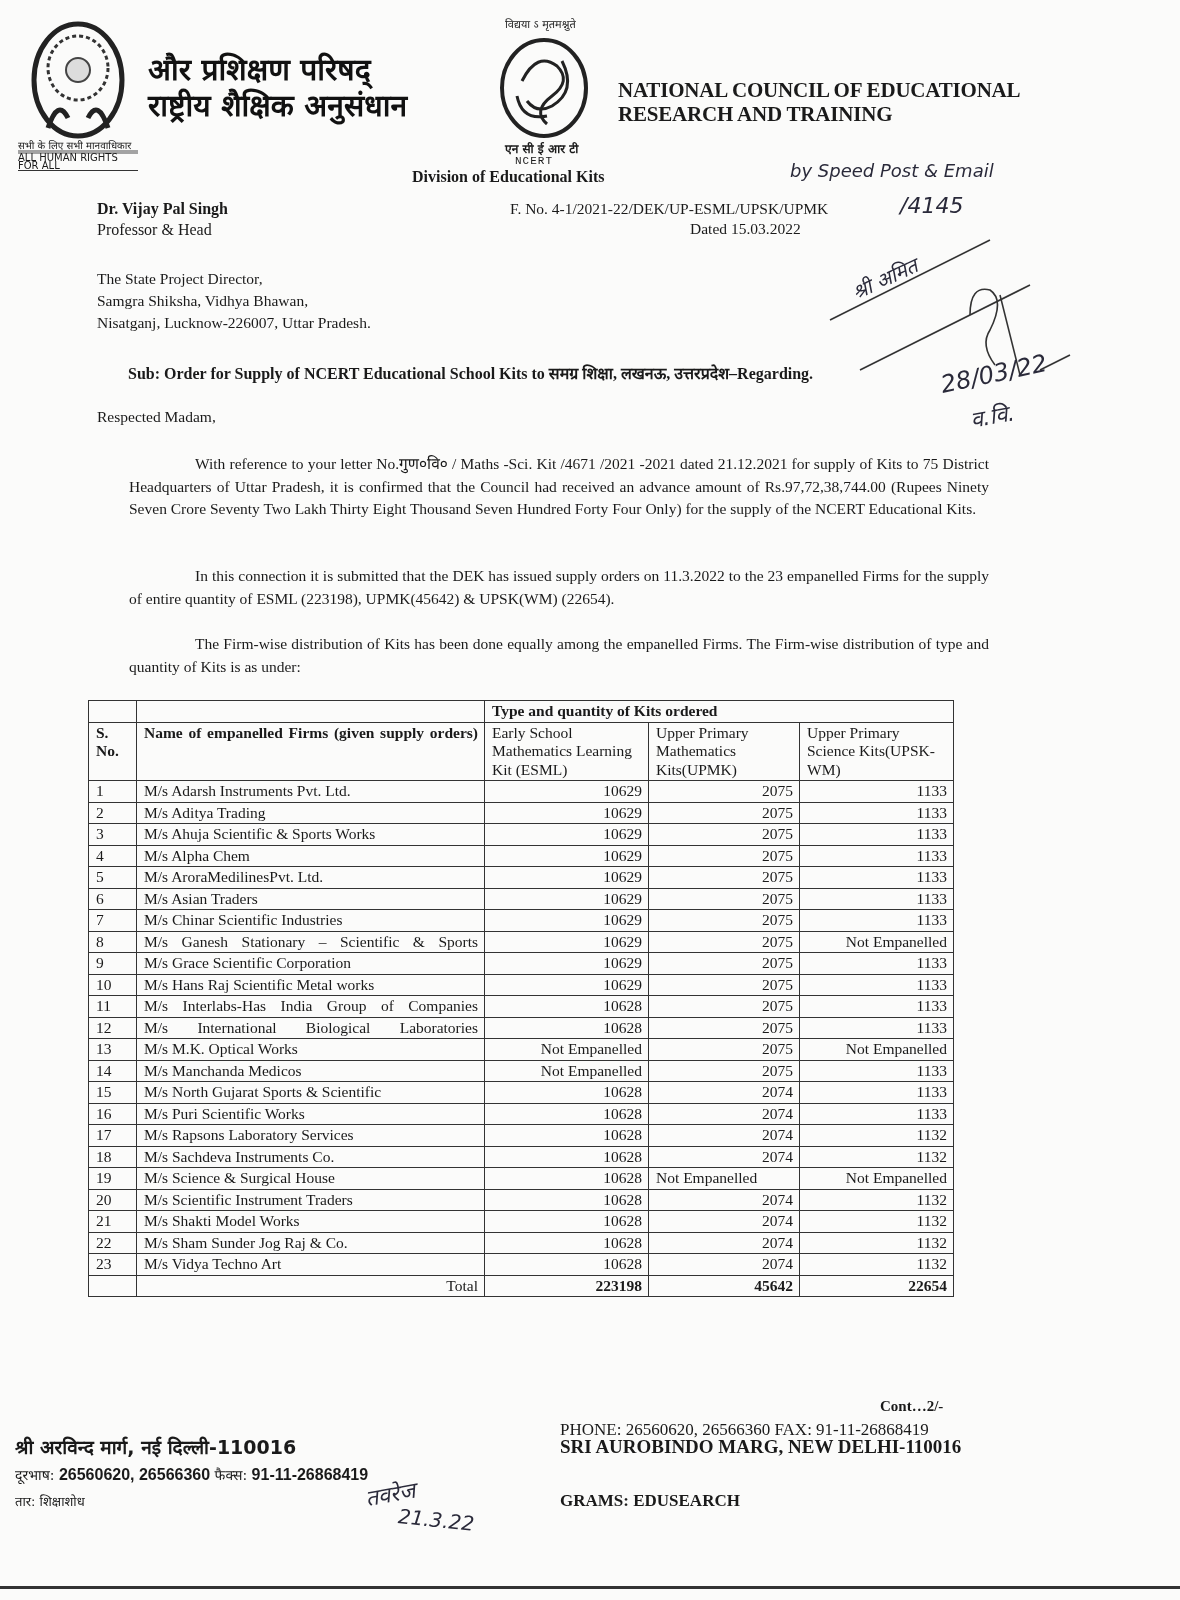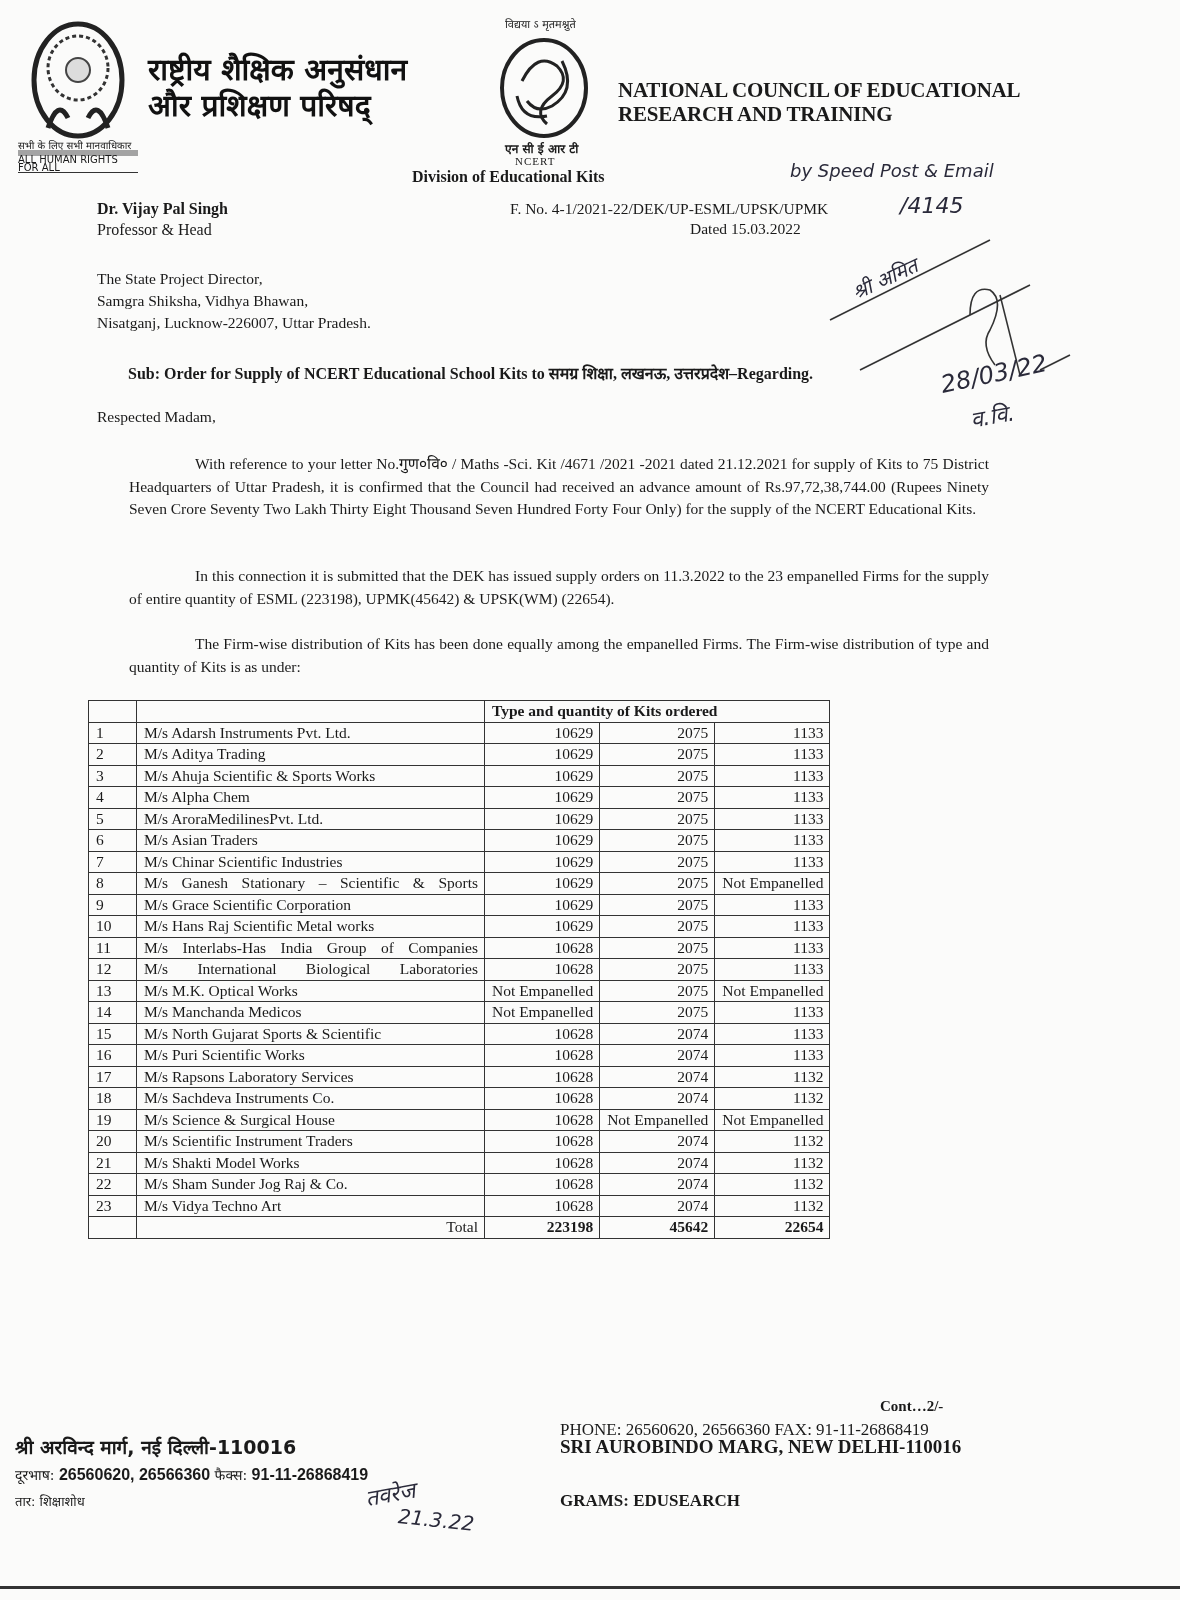--- a/index.html
+++ b/index.html
@@ -85,8 +85,8 @@
 </div>
 
 <div class="abs hindi-title">
+  <div>और प्रशिक्षण परिषद्</div>
   <div>राष्ट्रीय शैक्षिक अनुसंधान</div>
-  <div>और प्रशिक्षण परिषद्</div>
 </div>
 
 <div class="abs motto">विद्यया ऽ मृतमश्नुते</div>

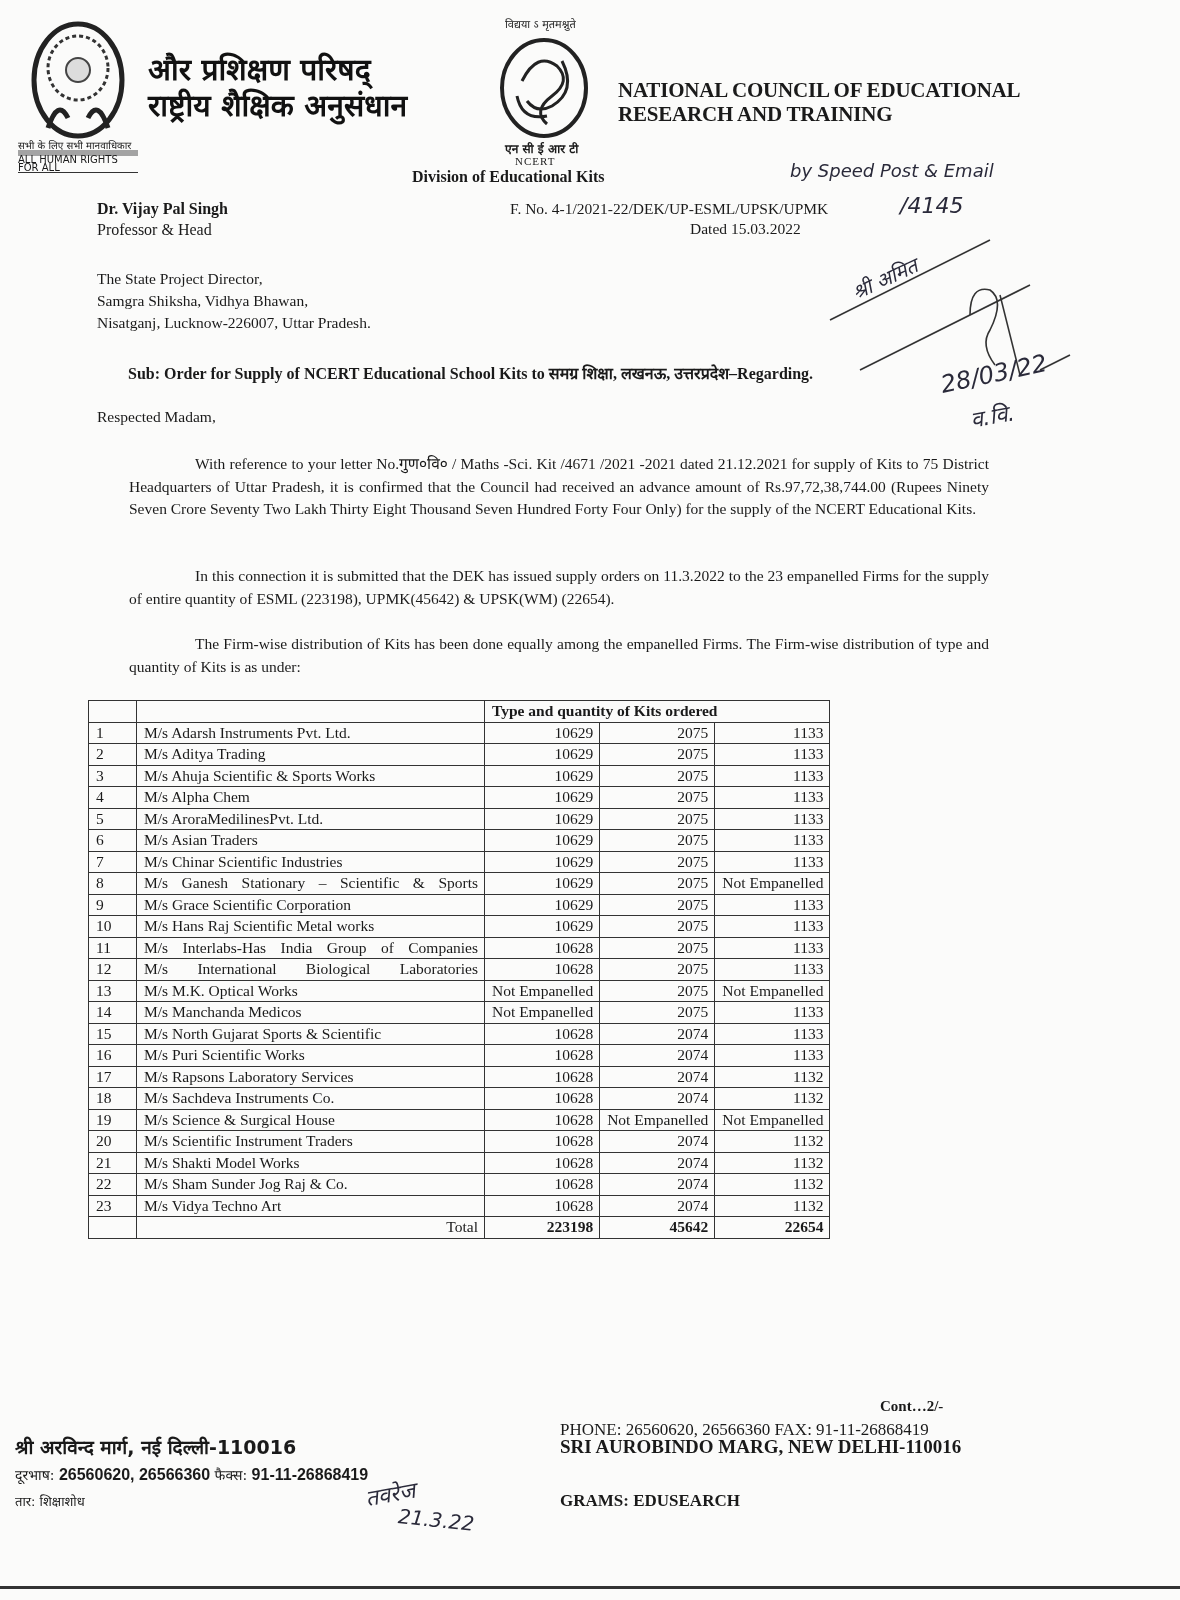--- a/index.html
+++ b/index.html
@@ -80,7 +80,7 @@
   </svg>
   <div style="position:absolute;left:0;top:124px;width:120px;font-size:10px;font-family:'DejaVu Sans',sans-serif;line-height:8px;">
     <div>सभी के लिए सभी मानवाधिकार</div>
-    <div style="border-top:6px solid #a3a3a3;border-bottom:1px solid #333;">ALL HUMAN RIGHTS FOR ALL</div>
+    <div style="border-top:4px solid #a3a3a3;border-bottom:1px solid #333;">ALL HUMAN RIGHTS FOR ALL</div>
   </div>
 </div>
 

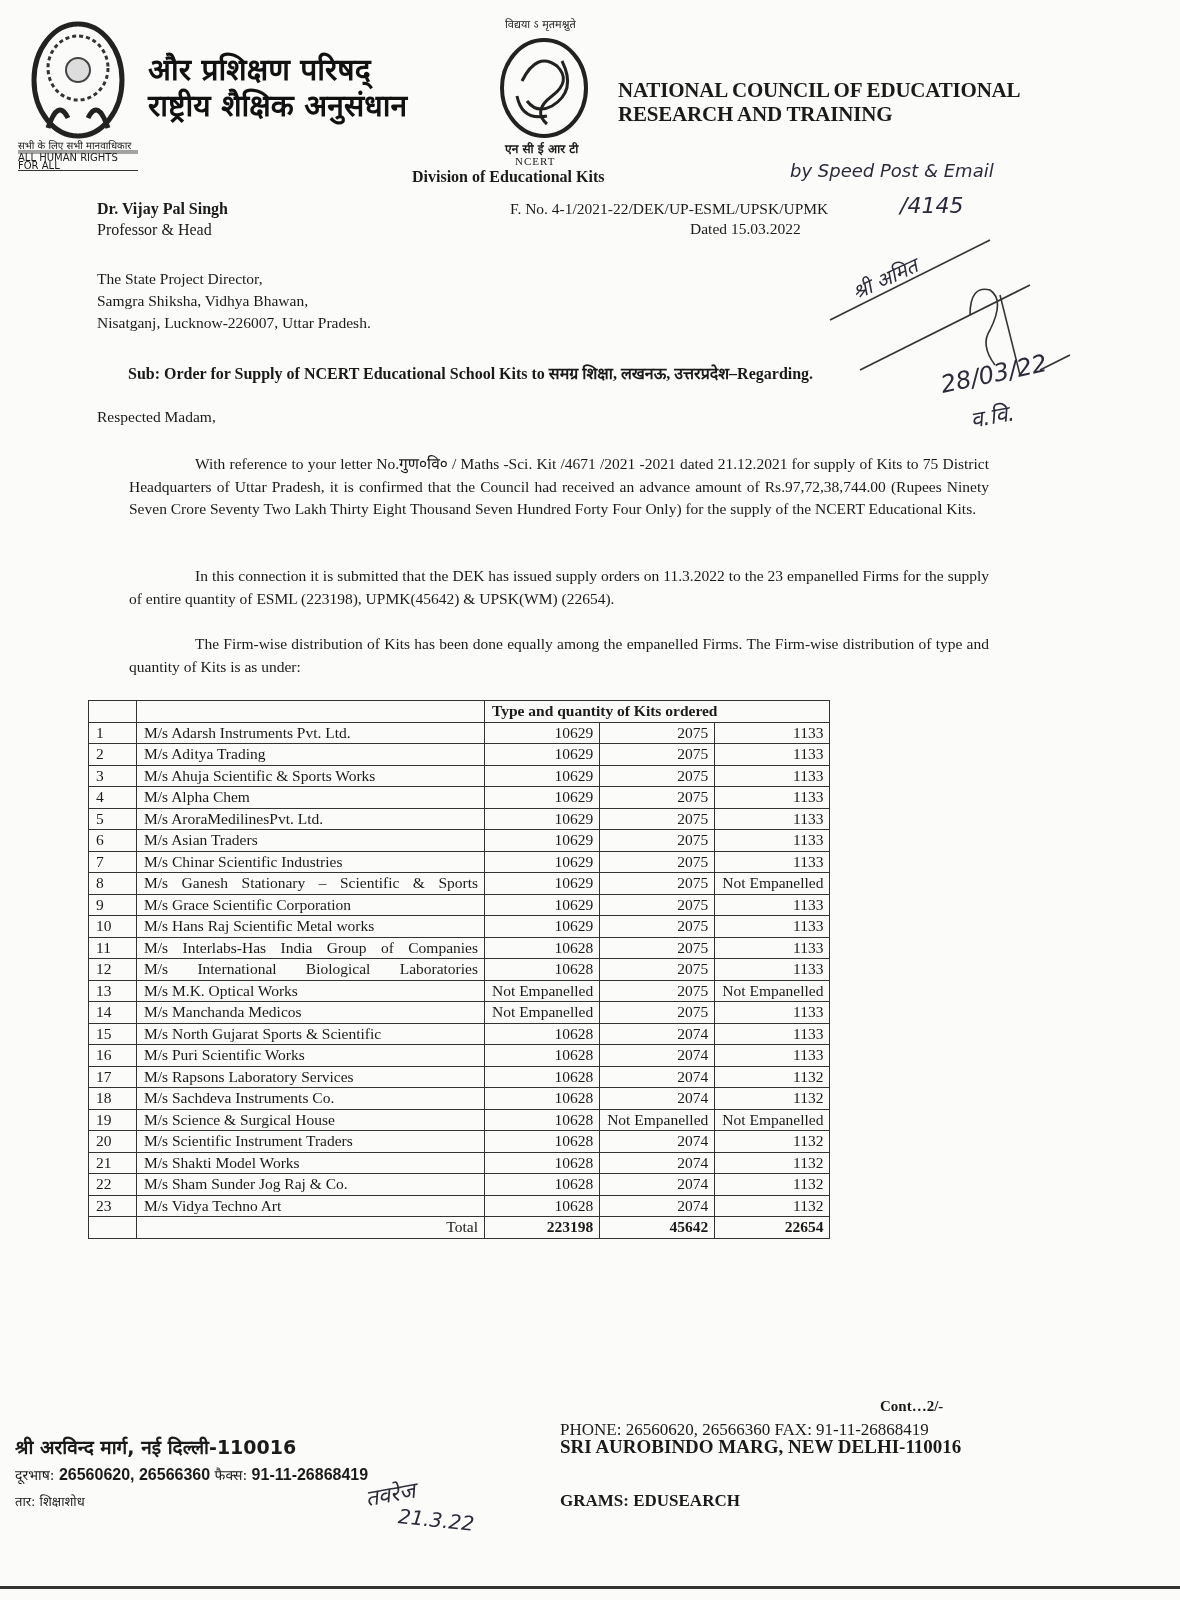--- a/index.html
+++ b/index.html
@@ -17,7 +17,7 @@
   .motto { left: 505px; top: 16px; font-size: 11px; font-family: "DejaVu Sans", sans-serif; color: #222; }
   .ncert-logo { left: 497px; top: 36px; width: 95px; height: 105px; }
   .ncert-hindi { left: 505px; top: 140px; font-size: 12px; font-weight: bold; font-family: "DejaVu Sans", sans-serif; }
-  .ncert-abbr { left: 515px; top: 155px; font-size: 11px; font-family: Liberation Serif, serif; letter-spacing: 1px; }
+  .ncert-abbr { left: 515px; top: 155px; font-size: 11px; font-family: Liberation Mono, monospace; letter-spacing: 1px; }
   .eng-title { left: 618px; top: 78px; font-size: 21px; font-weight: bold; line-height: 24px; letter-spacing: -0.2px; }
   .division { left: 412px; top: 168px; font-size: 16px; font-weight: bold; }
   .speedpost { left: 790px; top: 160px; font-size: 18px; }

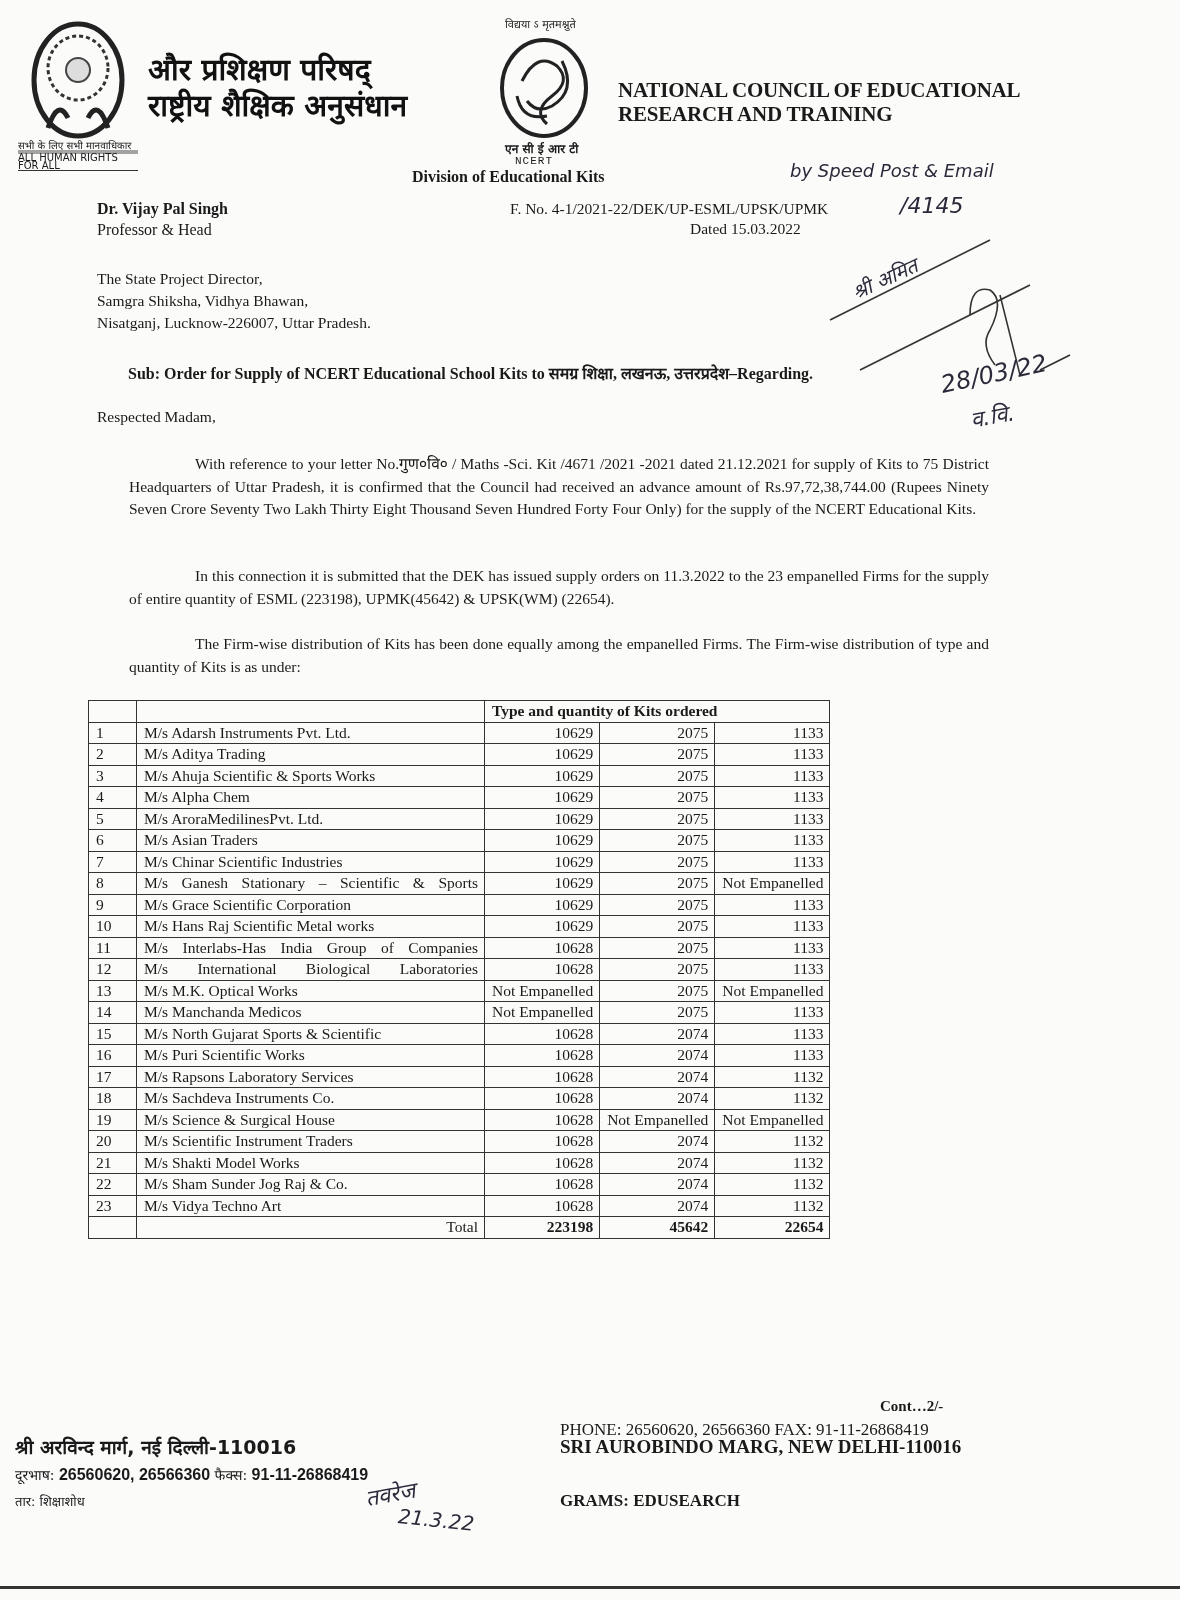--- a/index.html
+++ b/index.html
@@ -150,6 +150,13 @@
       <th class="c2"></th>
       <th colspan="3" class="hdr-group">Type and quantity of Kits ordered</th>
     </tr>
+    <tr>
+      <th class="c1 hdr">S. No.</th>
+      <th class="c2 hdr hdr-just">Name of empanelled Firms (given supply orders)</th>
+      <th class="c3" style="text-align:left;">Early School Mathematics Learning Kit (ESML)</th>
+      <th class="c4" style="text-align:left;">Upper Primary Mathematics Kits(UPMK)</th>
+      <th class="c5" style="text-align:left;">Upper Primary Science Kits(UPSK-WM)</th>
+    </tr>
   </thead>
   <tbody id="kits-body">
       <tr>

